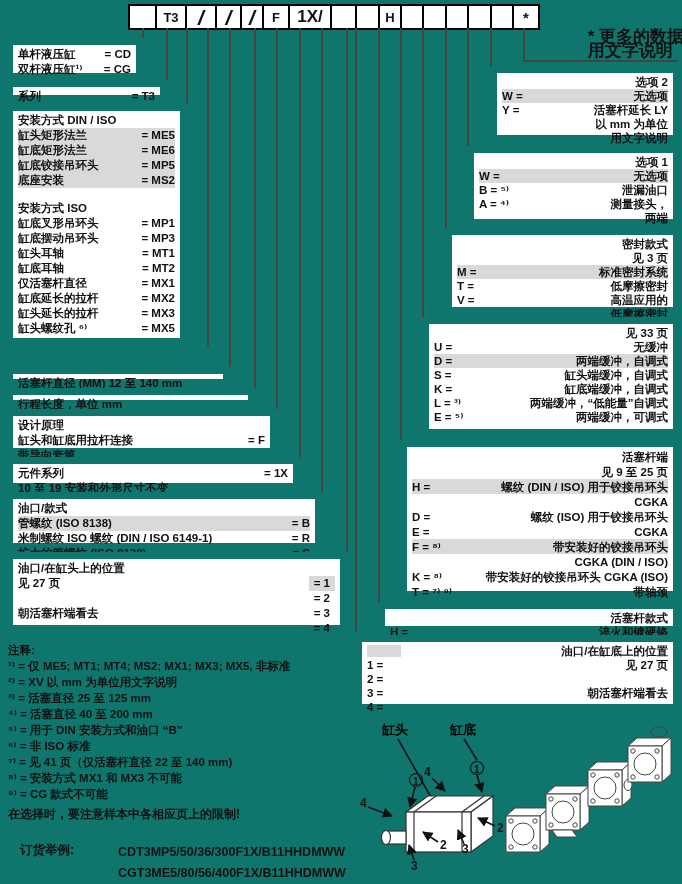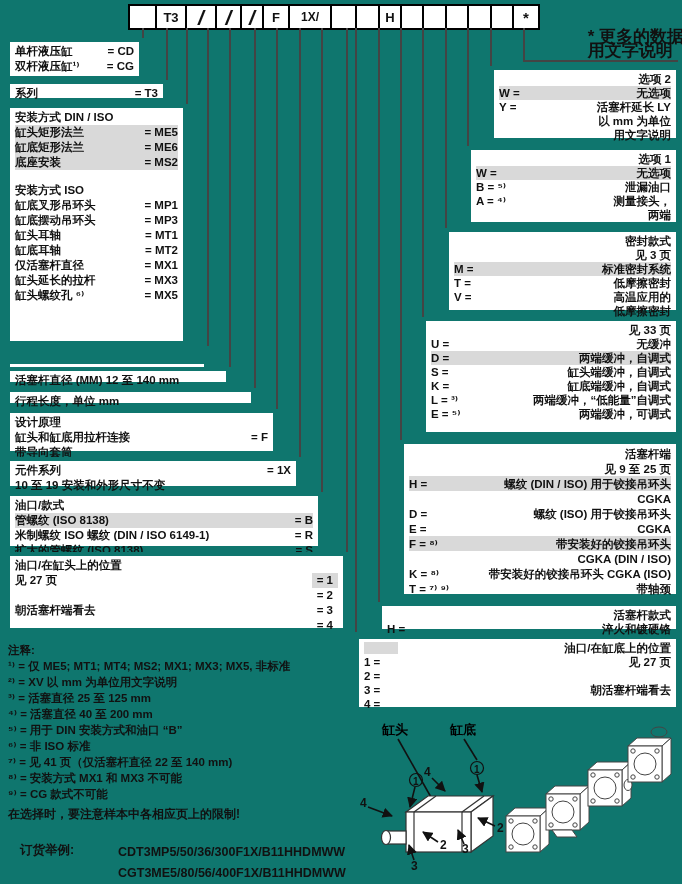--- a/index.html
+++ b/index.html
@@ -10,7 +10,7 @@
              box-sizing:border-box;display:flex;align-items:center;justify-content:center;
              font-size:13px;}
   .code-cell.slash{font-size:21px;font-style:italic;line-height:18px;padding-top:2px;}
-  .code-cell.onex{font-size:12px;font-style:normal;}
+  .code-cell.onex{font-size:17px;font-style:normal;}
   .code-cell.star{font-size:15px;}
   
   .vline{position:absolute;width:1.5px;background:#444;}

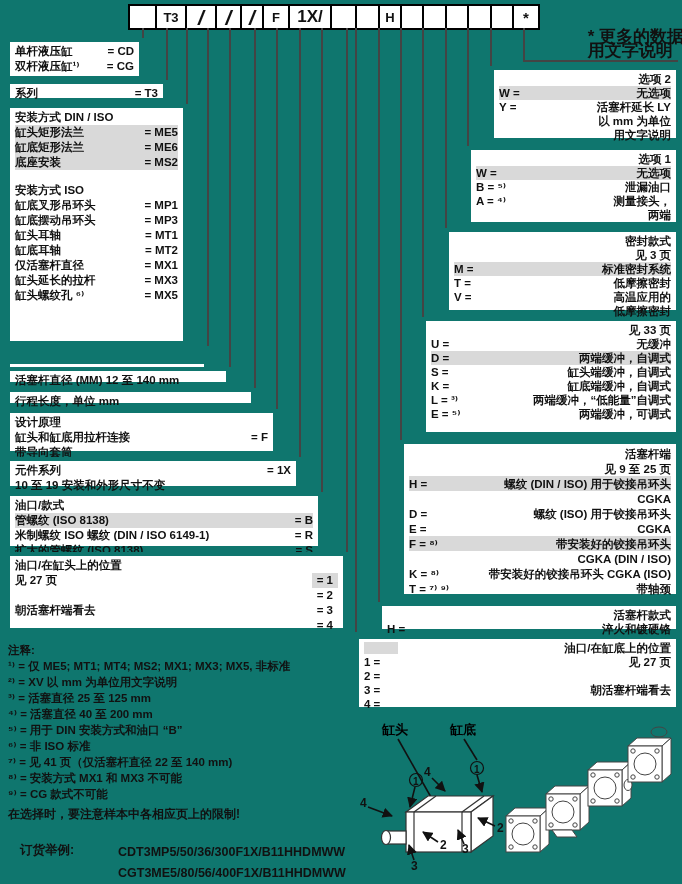--- a/index.html
+++ b/index.html
@@ -16,7 +16,7 @@
   .vline{position:absolute;width:1.5px;background:#444;}
   .hline{position:absolute;height:1.5px;background:#444;}
   
-  .sec{position:absolute;border:4px solid #0f766e;background:#fff;box-sizing:border-box;
+  .sec{position:absolute;border:7px solid #0f766e;background:#fff;box-sizing:border-box;
        padding:2px 5px;font-size:11.5px;white-space:nowrap;}
   .row{display:flex;justify-content:space-between;align-items:center;height:15px;line-height:15px;}
   .rrow{display:flex;justify-content:space-between;align-items:center;height:14px;line-height:14px;}

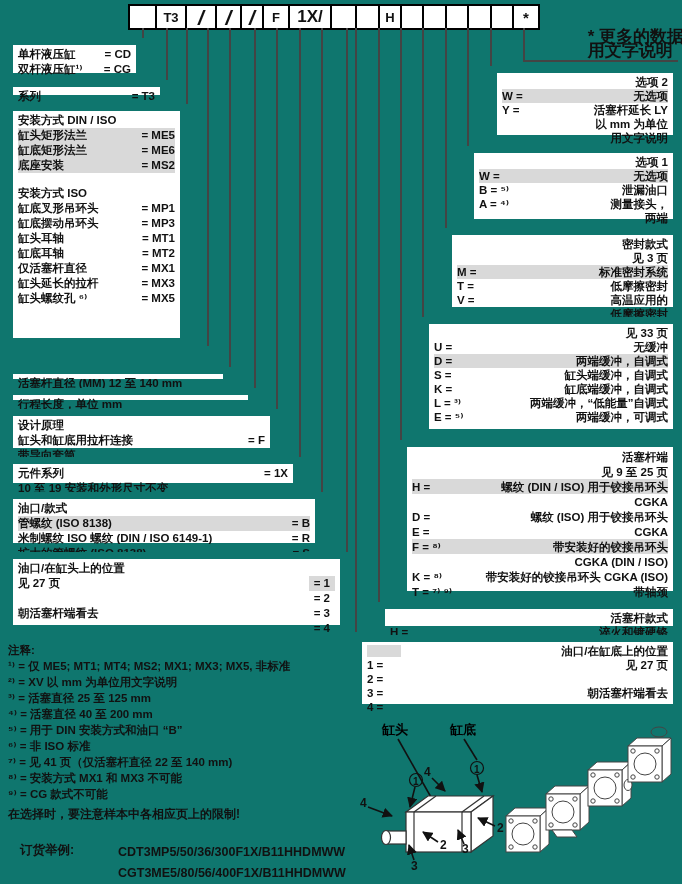--- a/index.html
+++ b/index.html
@@ -106,6 +106,10 @@
     <div class="row shade">
         <span>缸底矩形法兰</span>
         <span class="codeval">= ME6</span>
+      </div>
+    <div class="row shade">
+        <span>缸底铰接吊环头</span>
+        <span class="codeval">= MP5</span>
       </div>
     <div class="row shade">
         <span>底座安装</span>

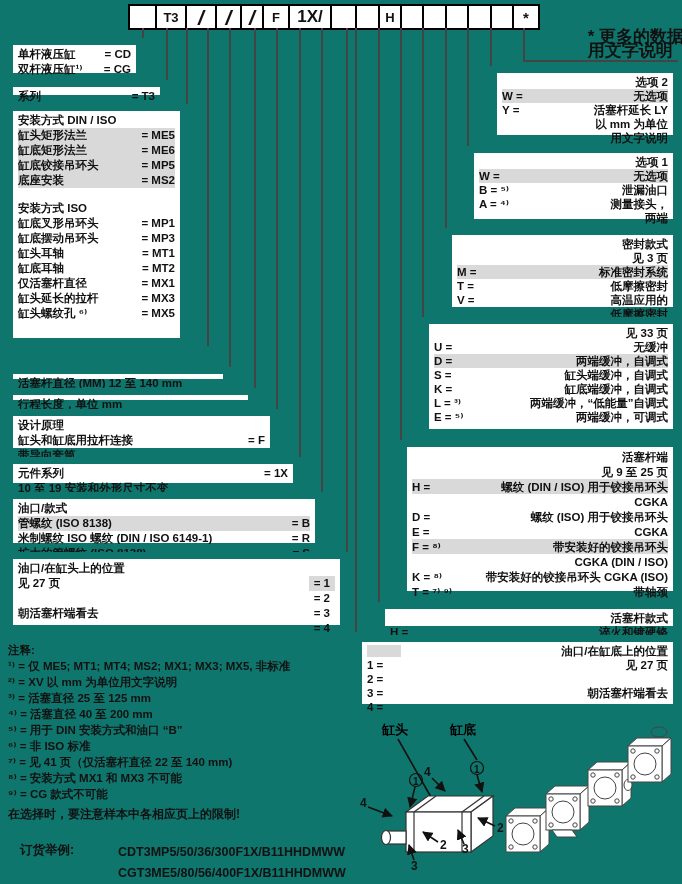--- a/index.html
+++ b/index.html
@@ -136,6 +136,10 @@
     <div class="row">
         <span>仅活塞杆直径</span>
         <span class="codeval">= MX1</span>
+      </div>
+    <div class="row">
+        <span>缸底延长的拉杆</span>
+        <span class="codeval">= MX2</span>
       </div>
     <div class="row">
         <span>缸头延长的拉杆</span>

